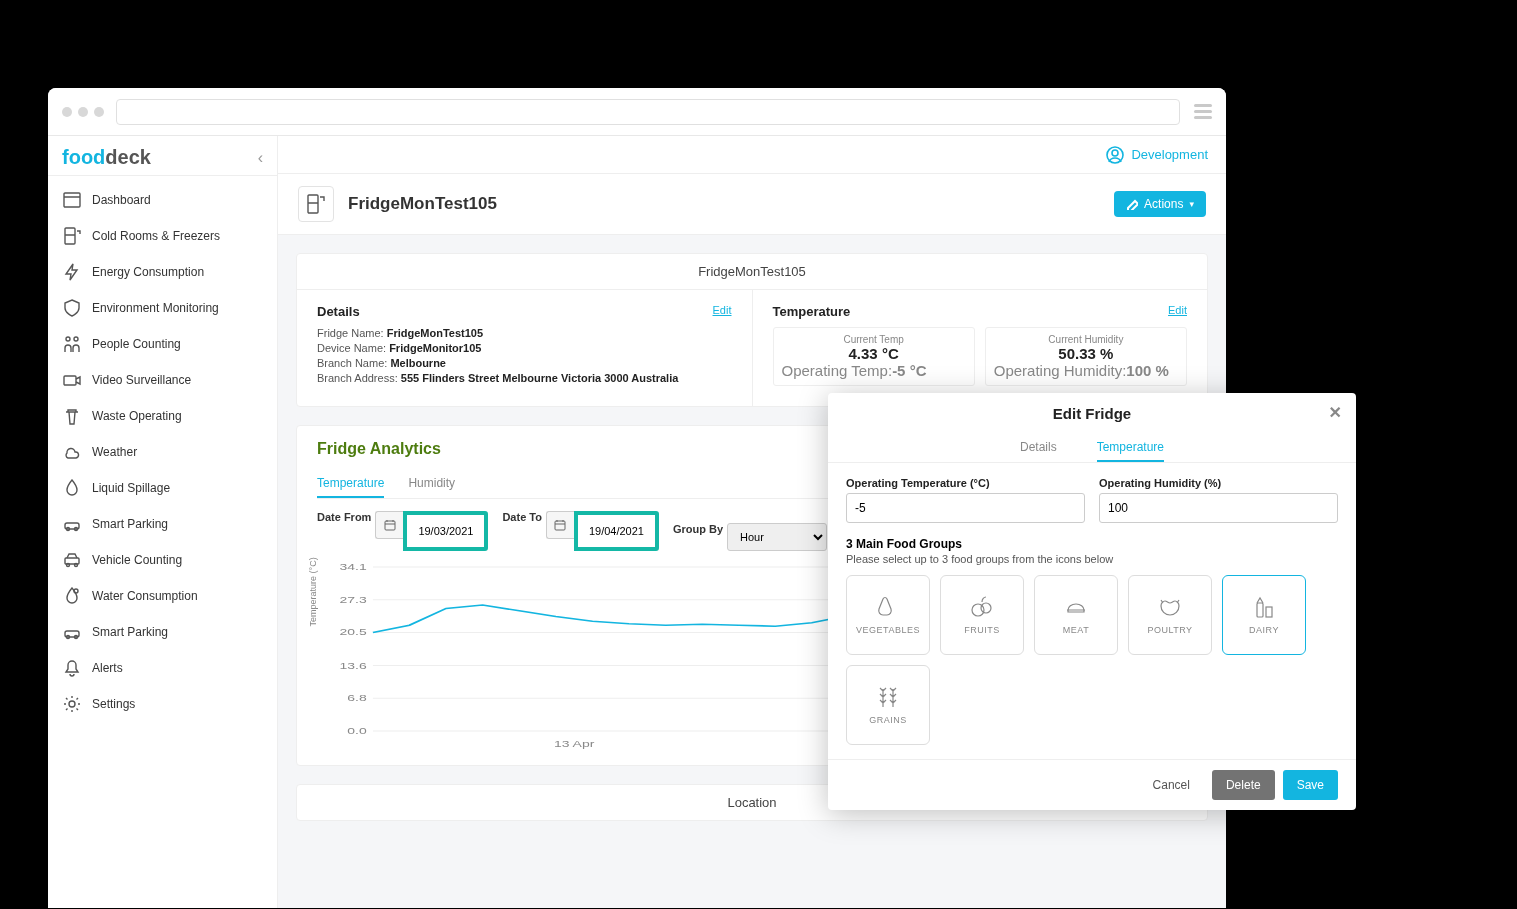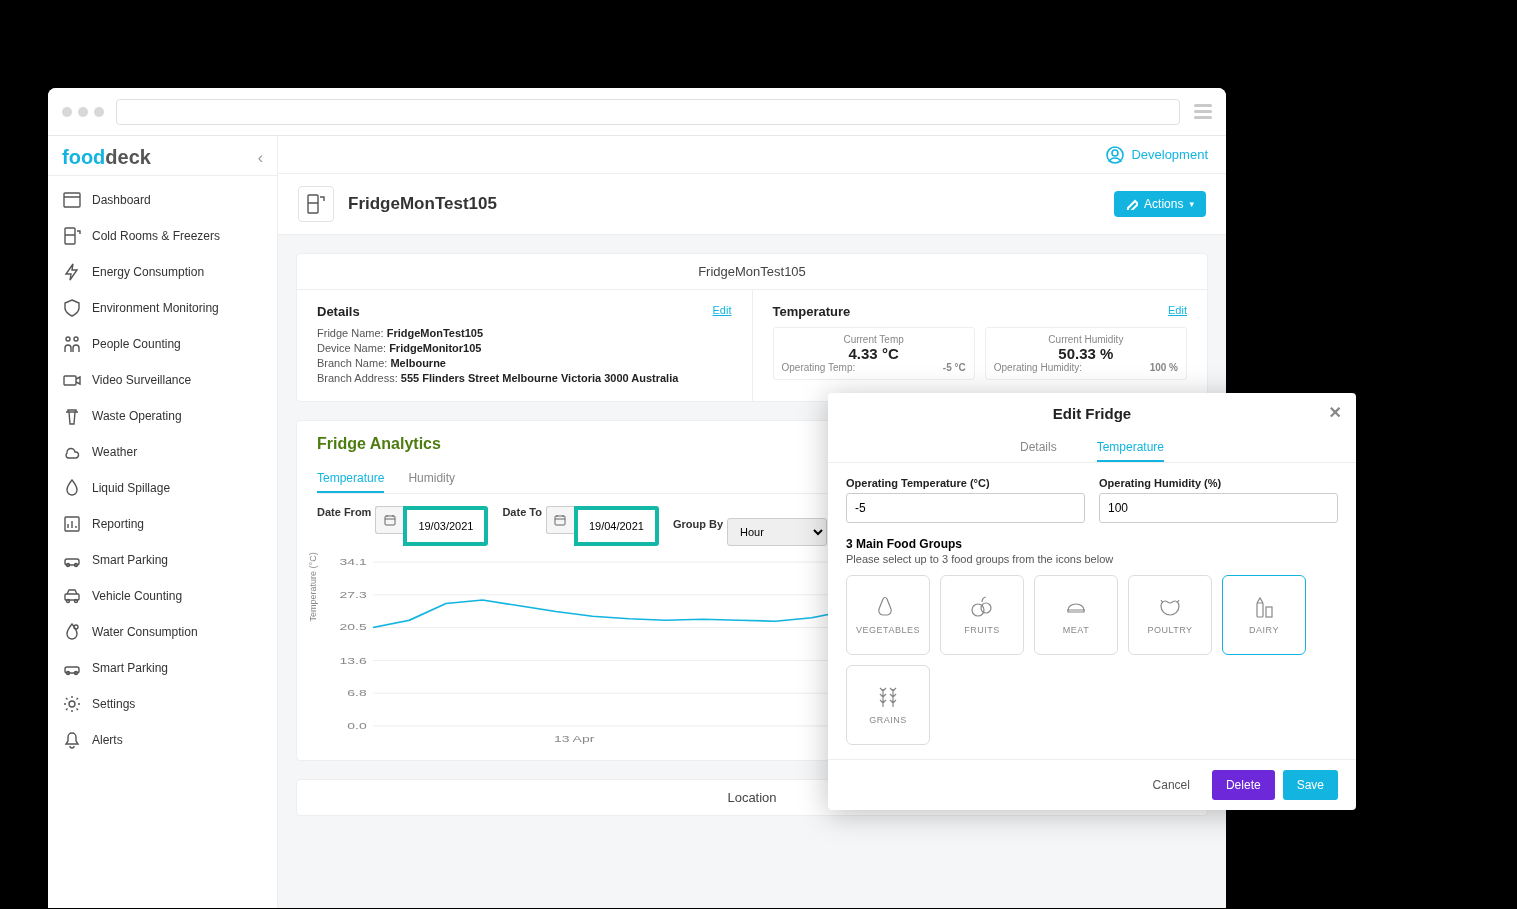--- a/index.html
+++ b/index.html
@@ -50,7 +50,7 @@
 .metric{flex:1;border:1px solid #eee;border-radius:3px;padding:6px 8px;text-align:center}
 .metric-lbl{font-size:10px;color:#888}
 .metric-val{font-size:15px;font-weight:700;color:#222}
-.mini-row{font-size:10px;color:#888;display:flex;justify-content:space-between}
+.mini-row{font-size:15px;color:#888;display:flex;justify-content:flex-start}
 
 .card-pad{padding:14px 20px}
 .analytics-title{font-size:16px;font-weight:700;color:#4d7c0f;margin-bottom:12px}

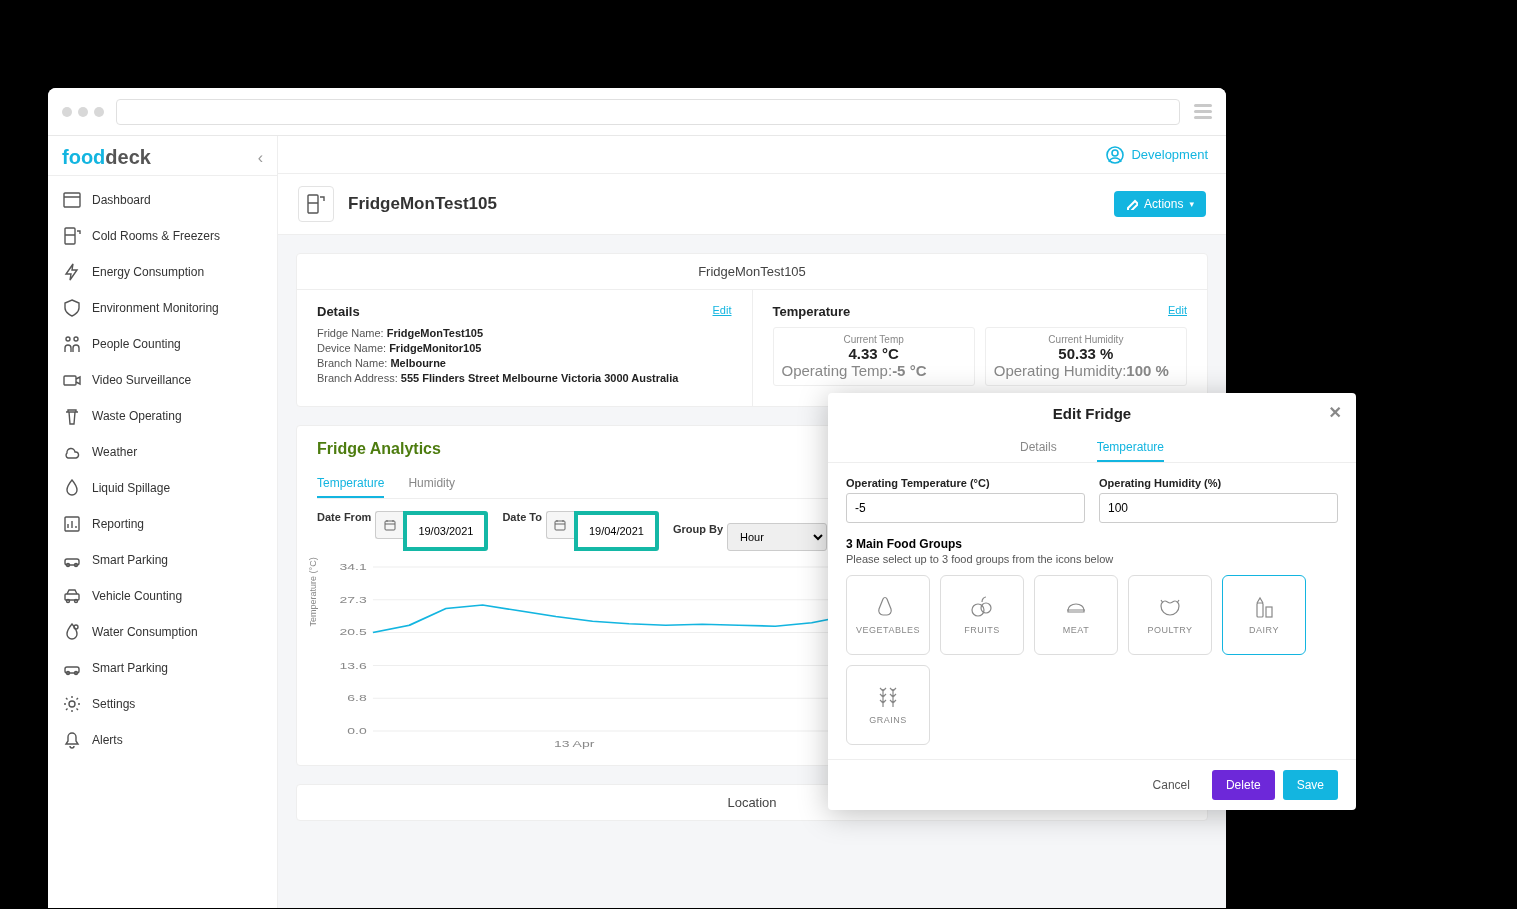--- a/index.html
+++ b/index.html
@@ -190,13 +190,6 @@
           </div>
         <div class="nav-item">
             <svg class="nav-icon">
-              <rect x="3" y="3" width="14" height="14" rx="1"></rect>
-              <path d="M6 14v-4M10 14V7M14 14v-2"></path>
-            </svg>
-            <span>Reporting</span>
-          </div>
-        <div class="nav-item">
-            <svg class="nav-icon">
               <rect x="3" y="9" width="14" height="6" rx="2"></rect>
               <circle cx="6" cy="15" r="1.5"></circle>
               <circle cx="14" cy="15" r="1.5"></circle>

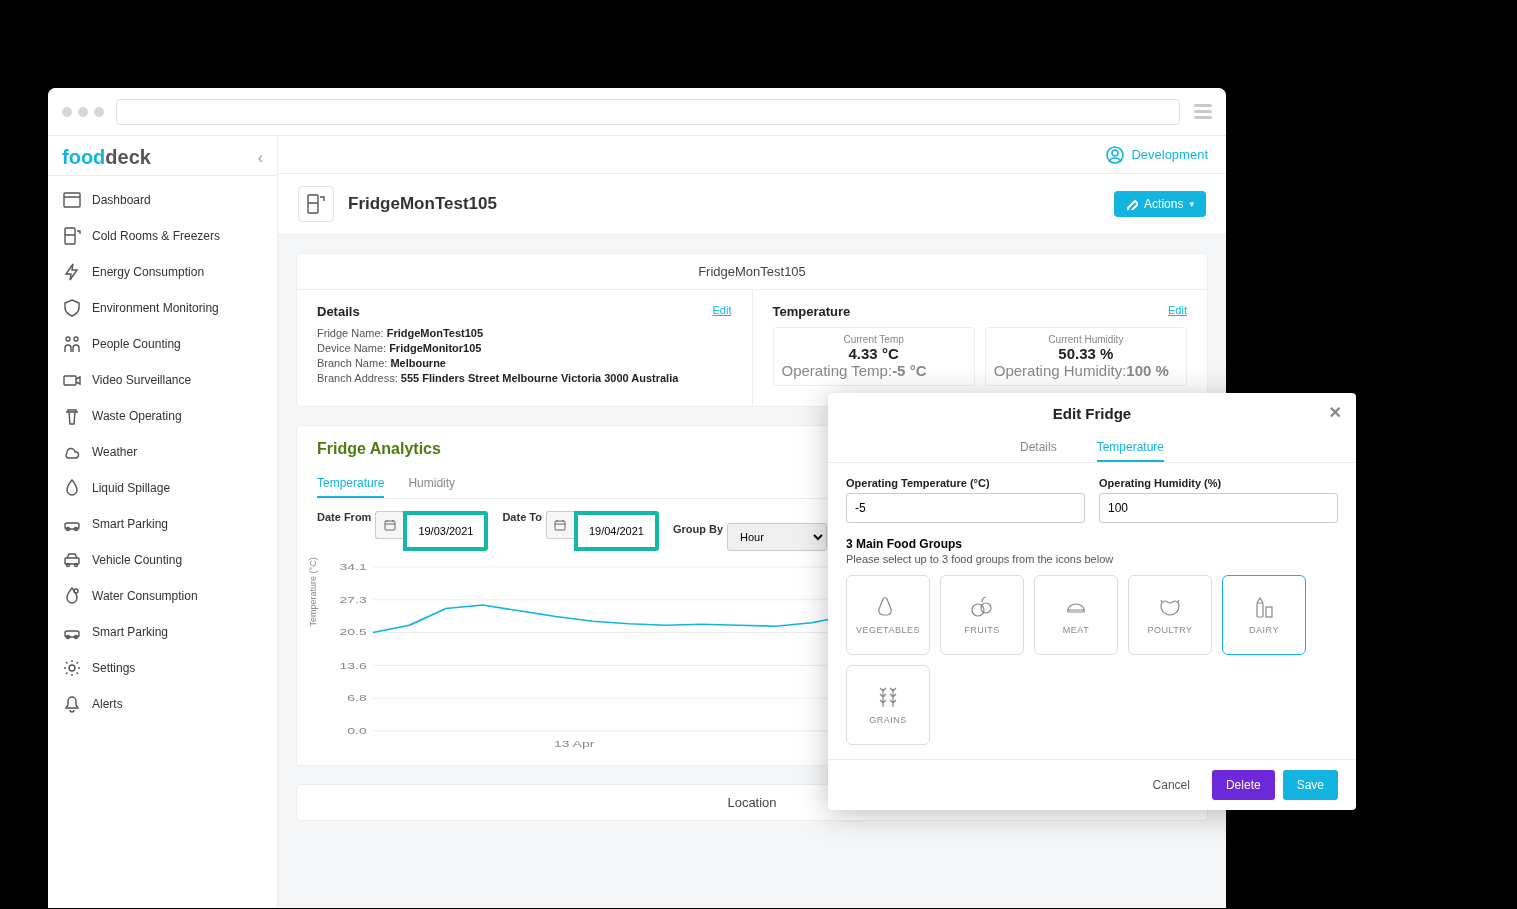--- a/index.html
+++ b/index.html
@@ -222,16 +222,16 @@
           </div>
         <div class="nav-item">
             <svg class="nav-icon">
+              <path d="M10 3a4 4 0 014 4v4l2 3H4l2-3V7a4 4 0 014-4zM8 16a2 2 0 004 0"></path>
+            </svg>
+            <span>Alerts</span>
+          </div>
+        <div class="nav-item">
+            <svg class="nav-icon">
               <circle cx="10" cy="10" r="3"></circle>
               <path d="M10 2v2M10 16v2M2 10h2M16 10h2M4 4l1.5 1.5M14.5 14.5L16 16M16 4l-1.5 1.5M5.5 14.5L4 16"></path>
             </svg>
             <span>Settings</span>
-          </div>
-        <div class="nav-item">
-            <svg class="nav-icon">
-              <path d="M10 3a4 4 0 014 4v4l2 3H4l2-3V7a4 4 0 014-4zM8 16a2 2 0 004 0"></path>
-            </svg>
-            <span>Alerts</span>
           </div>
       </div>
     </div>

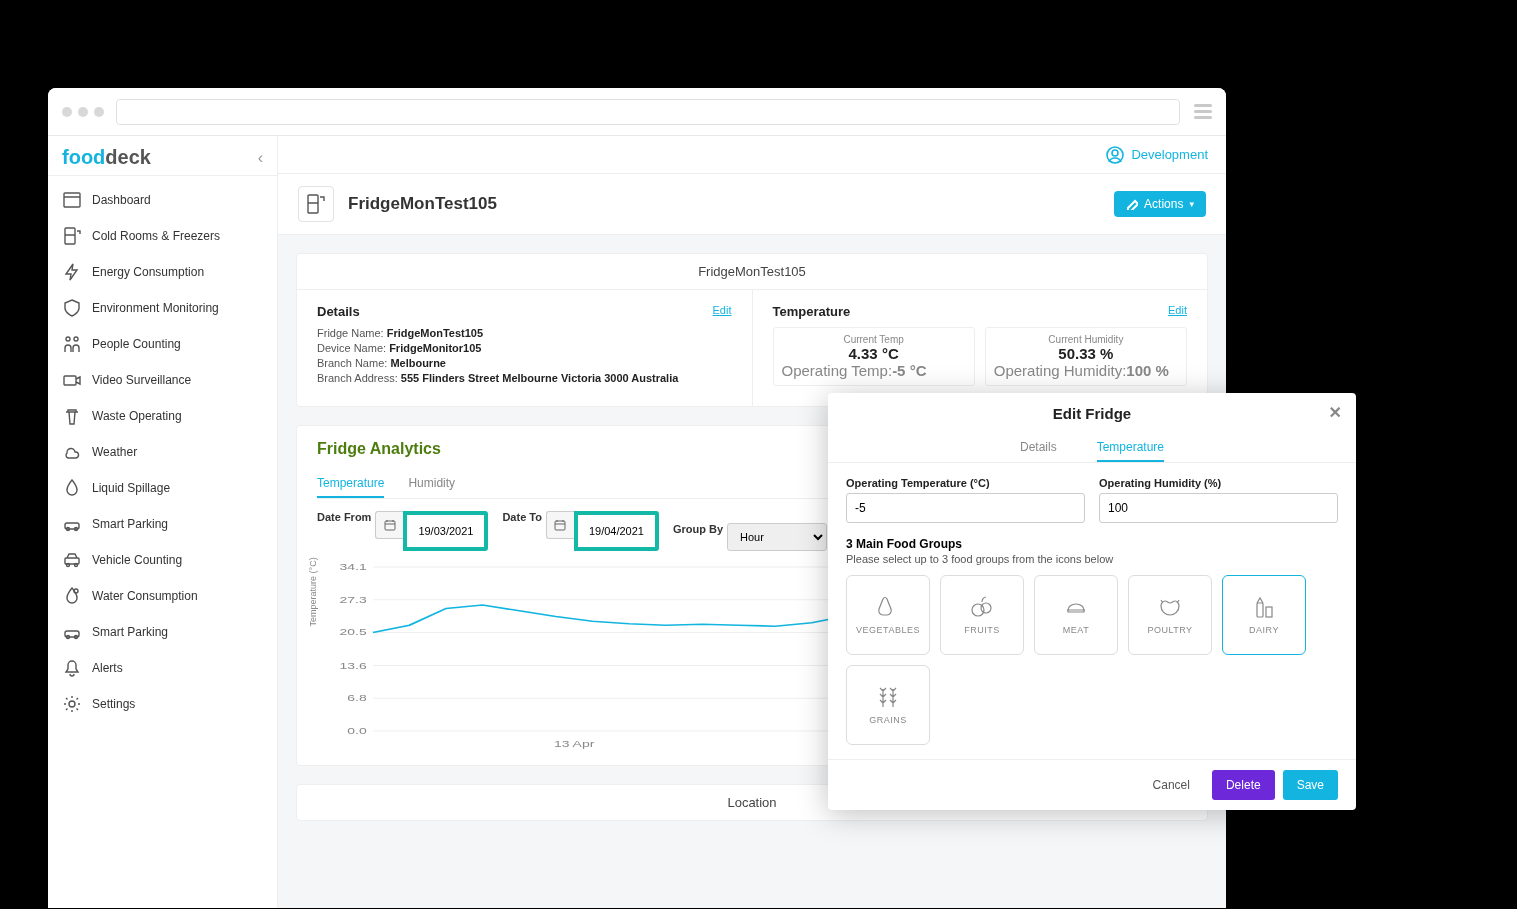--- a/index.html
+++ b/index.html
@@ -98,7 +98,7 @@
 .modal-foot{display:flex;justify-content:flex-end;gap:8px;padding:10px 18px;border-top:1px solid #eee}
 .btn{height:30px;padding:0 14px;border-radius:3px;border:none;font-size:12px;cursor:pointer}
 .btn-cancel{background:#fff;color:#555}
-.btn-del{background:#6d28d9;color:#fff}
+.btn-del{background:#737373;color:#fff}
 .btn-save{background:#13b5e0;color:#fff}
 </style>
 </head>

